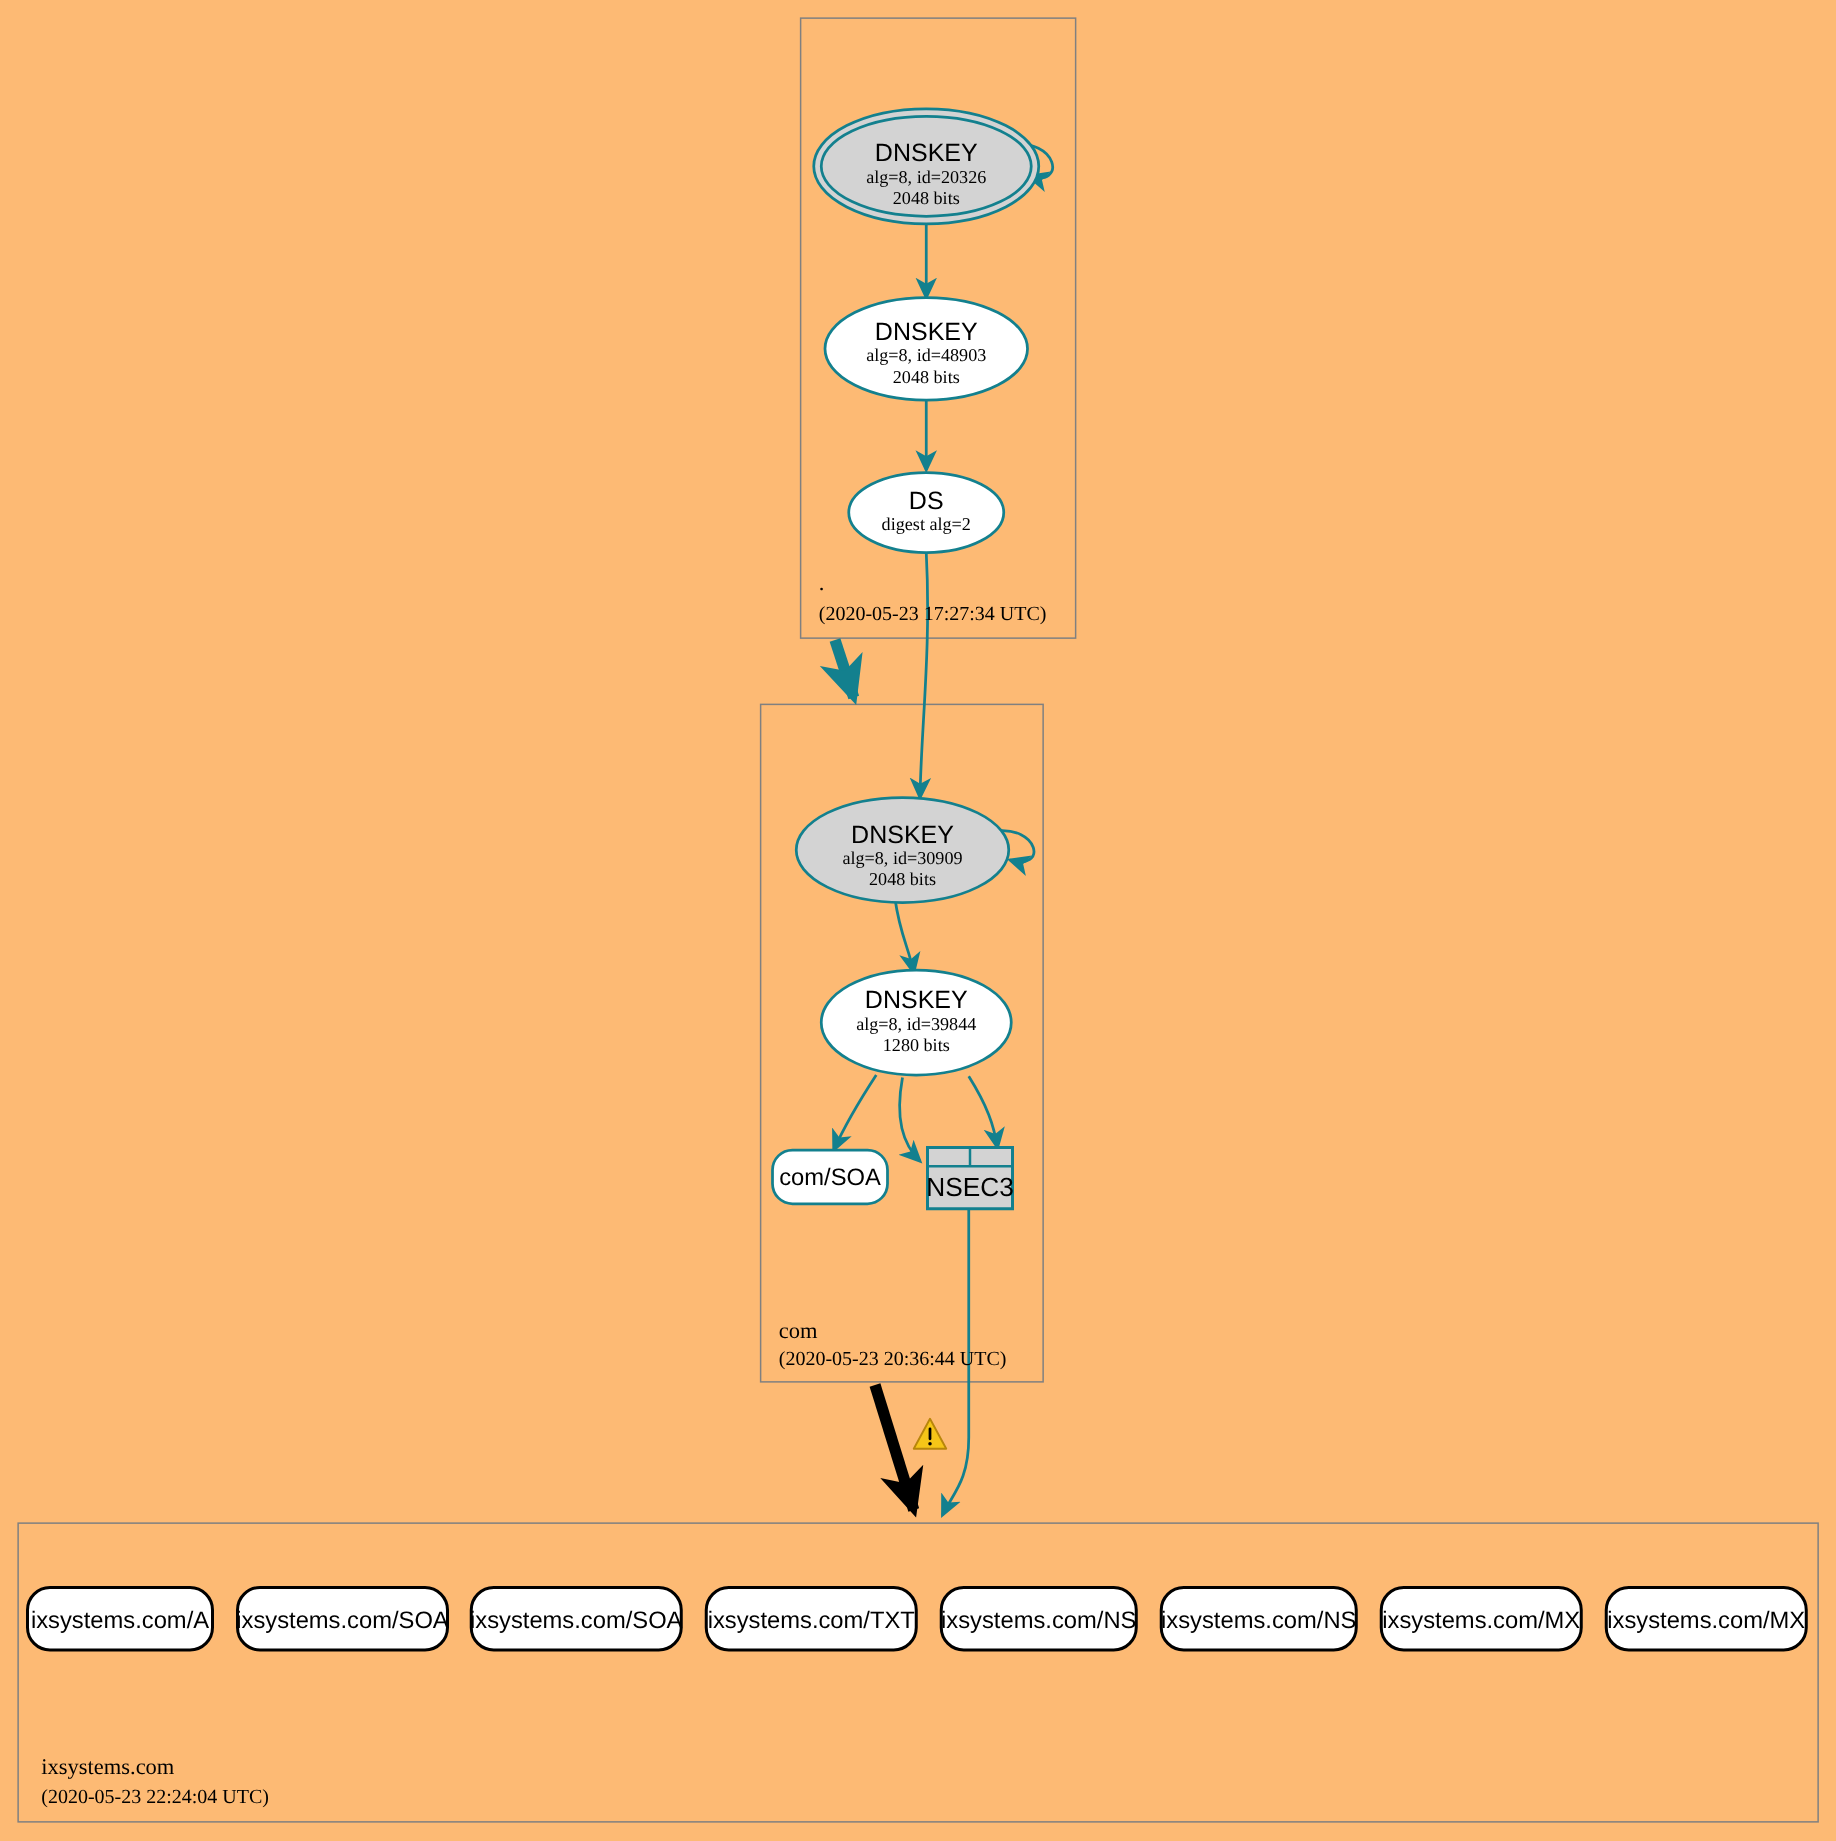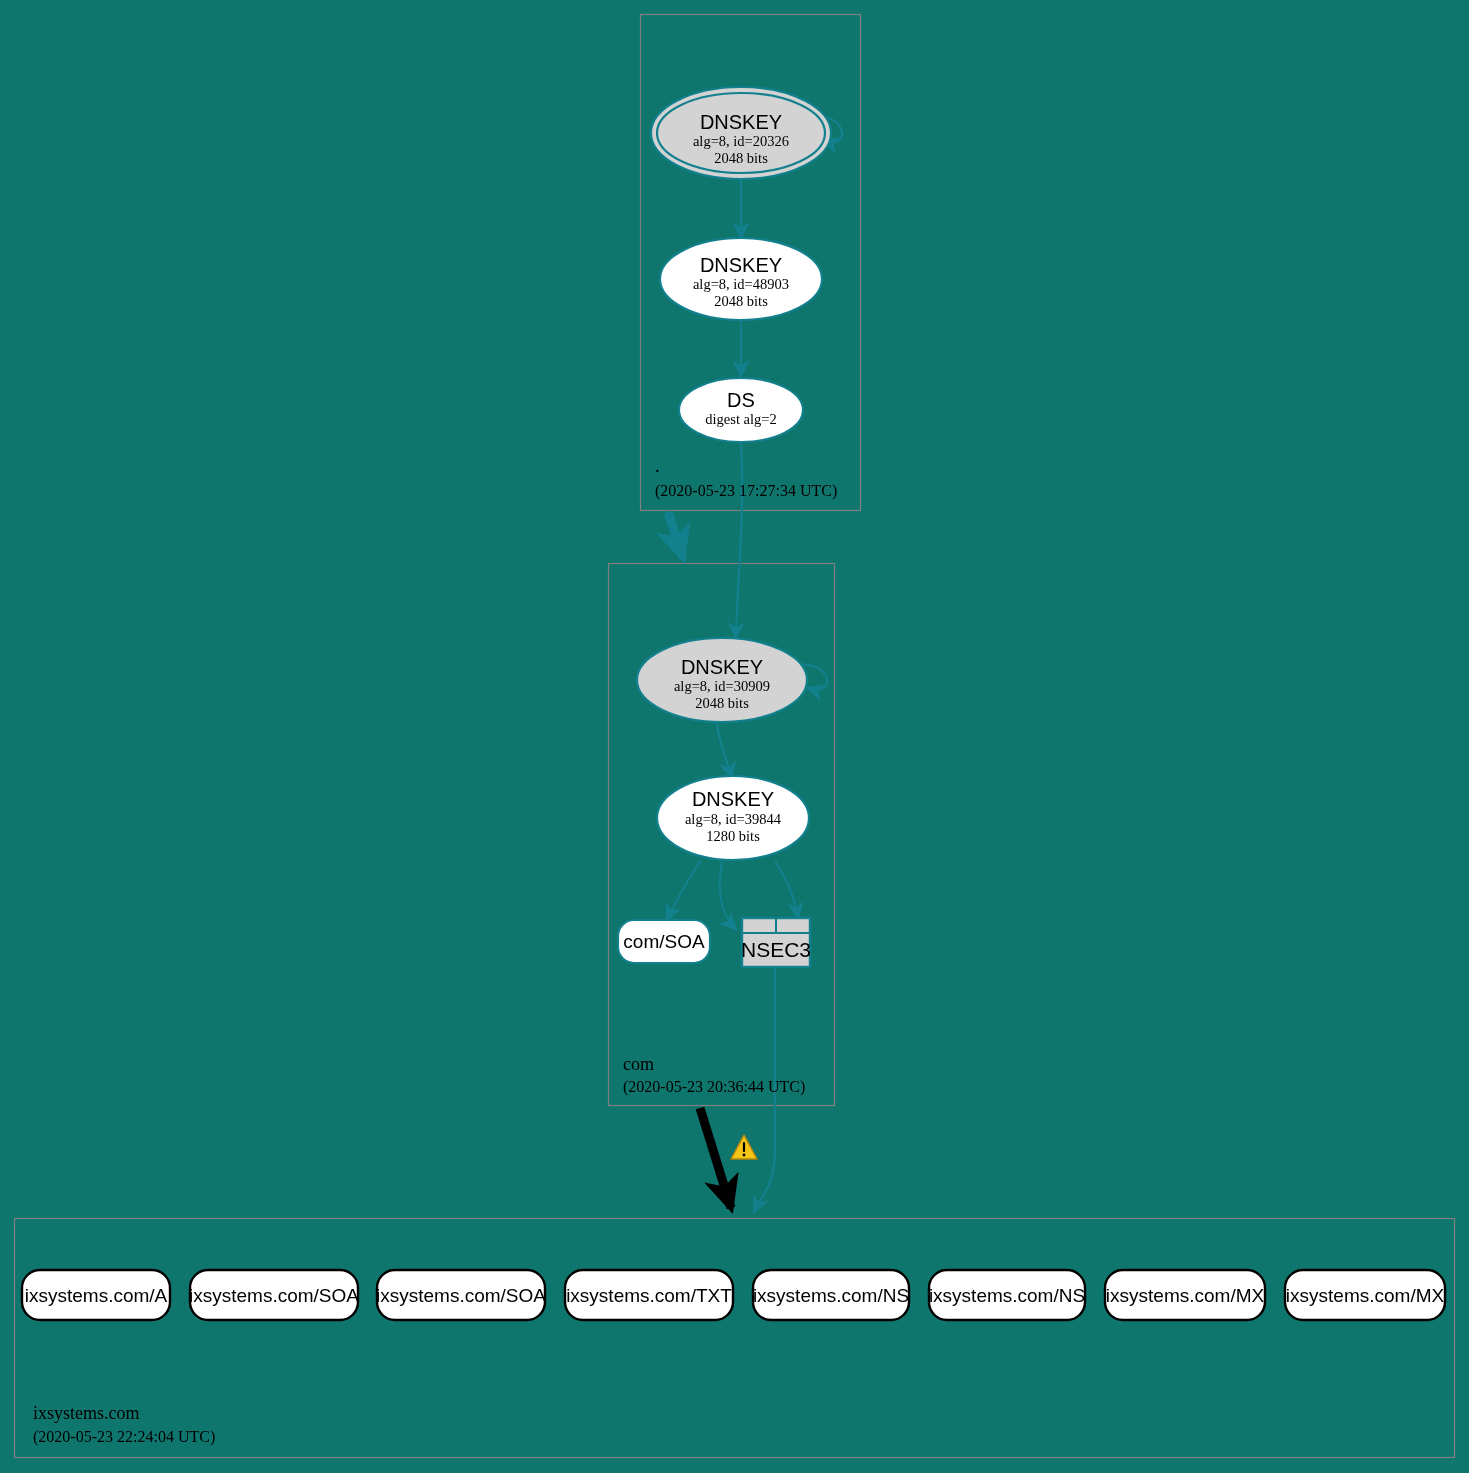--- a/index.html
+++ b/index.html
@@ -14,7 +14,7 @@
     position: relative;
     width: 1469px;
     height: 1473px;
-    background: #0f766e;
+    background: #fdba74;
     overflow: hidden;
   }
   svg.layer {

